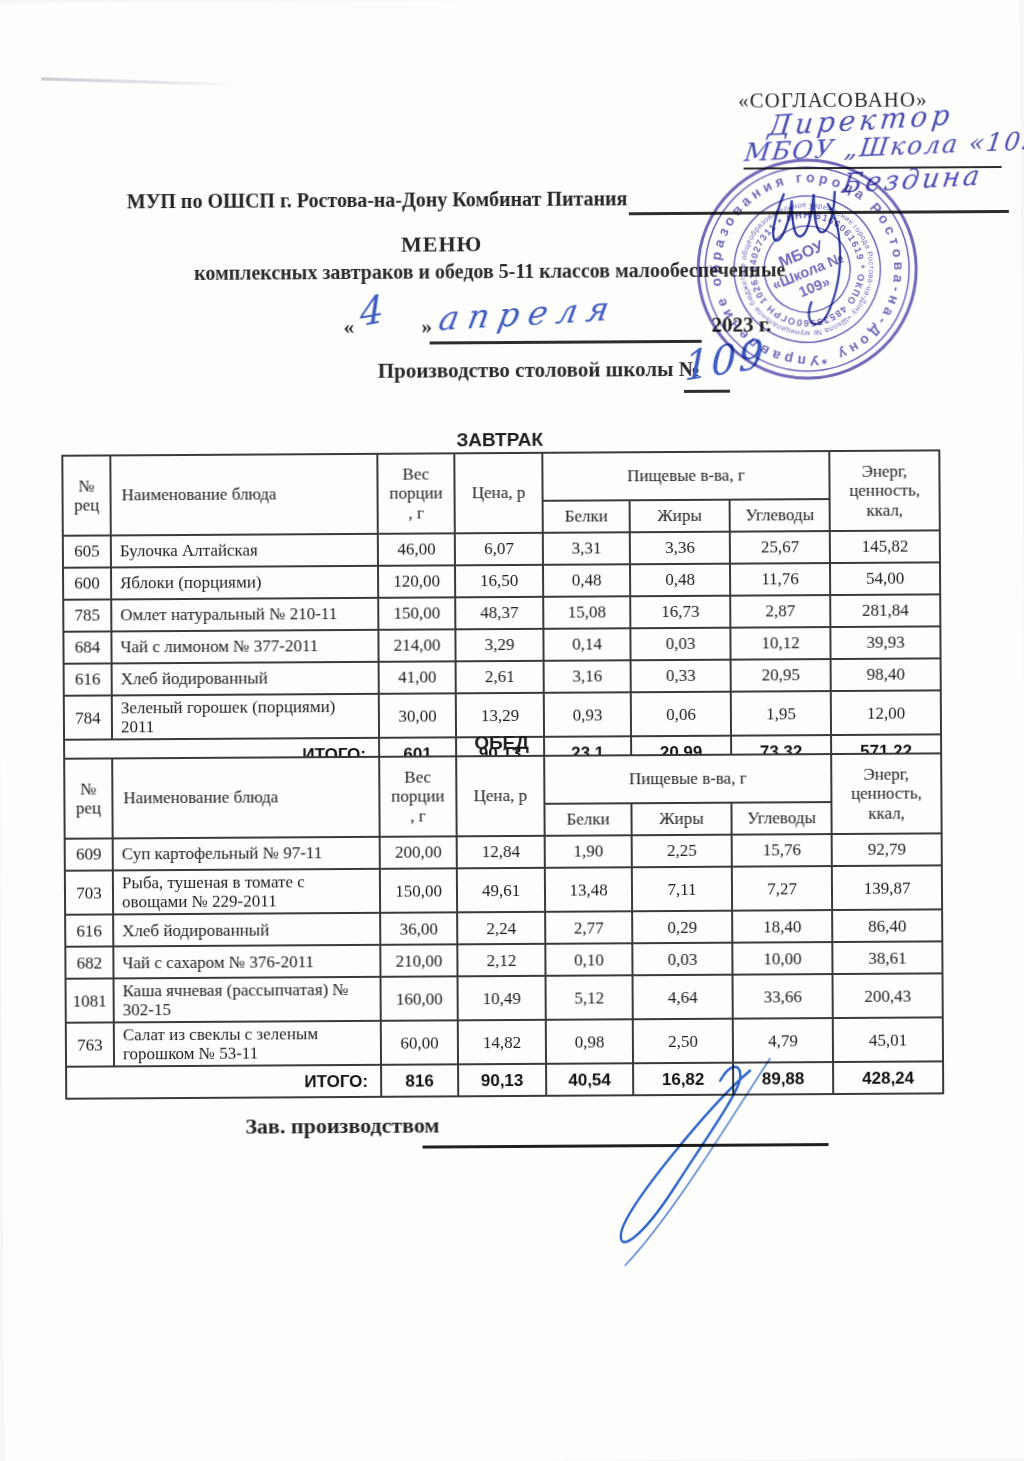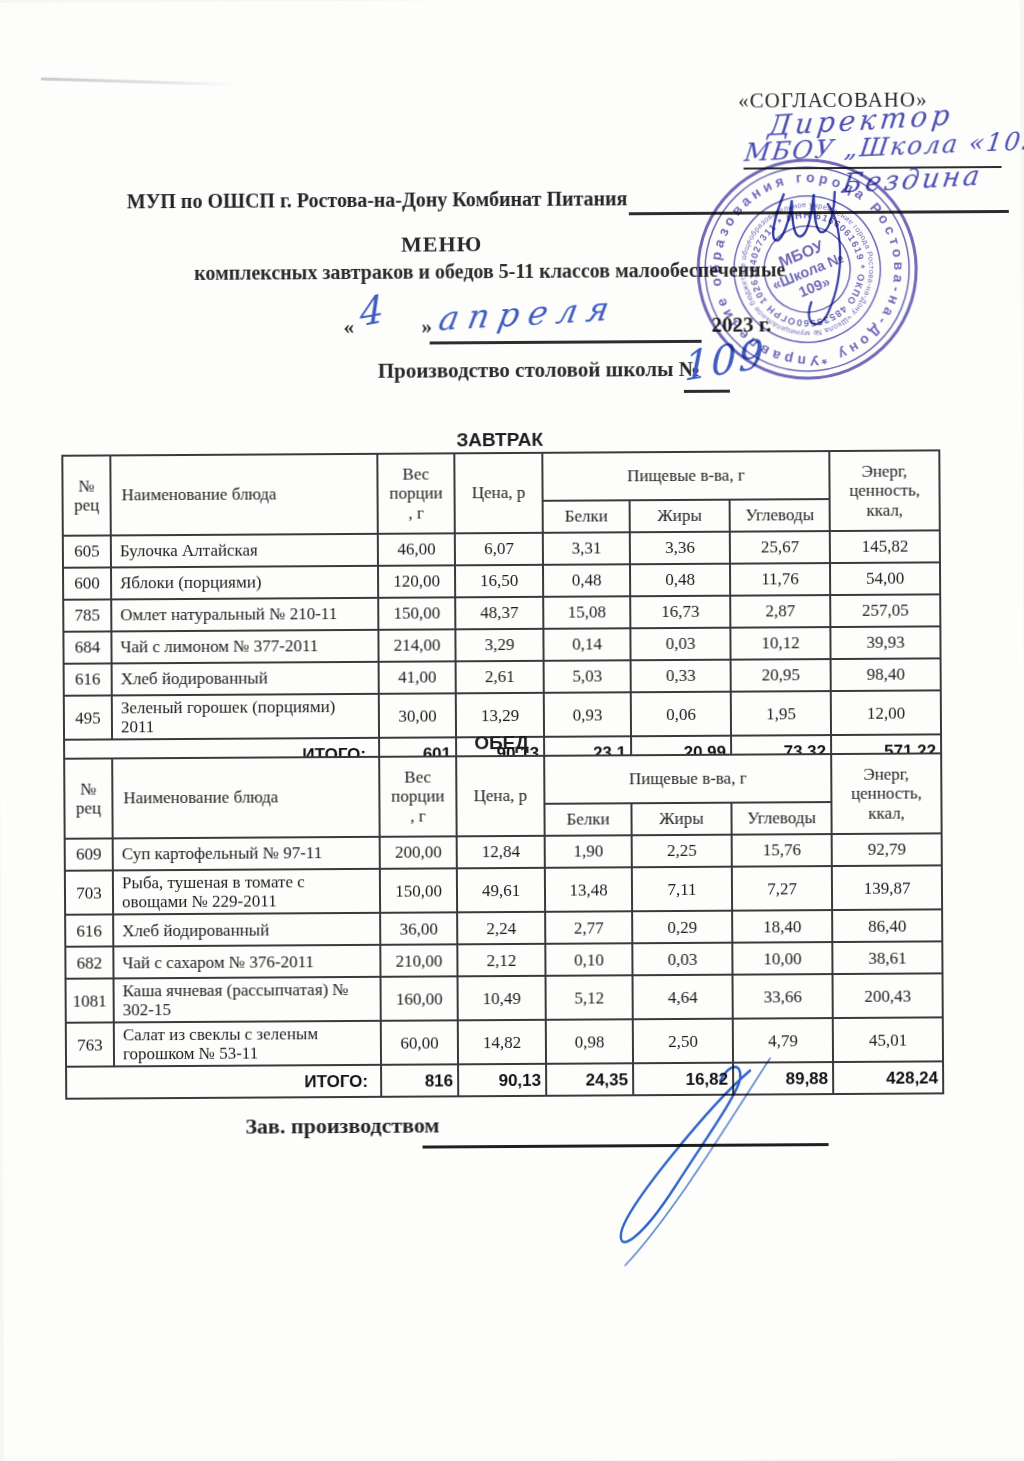--- a/index.html
+++ b/index.html
@@ -160,7 +160,7 @@
           <td class="col4">15,08</td>
           <td class="col5">16,73</td>
           <td class="col6">2,87</td>
-          <td class="col7">257,05</td>
+          <td class="col7">281,84</td>
         </tr>
         <tr>
           <td class="col0">684</td>

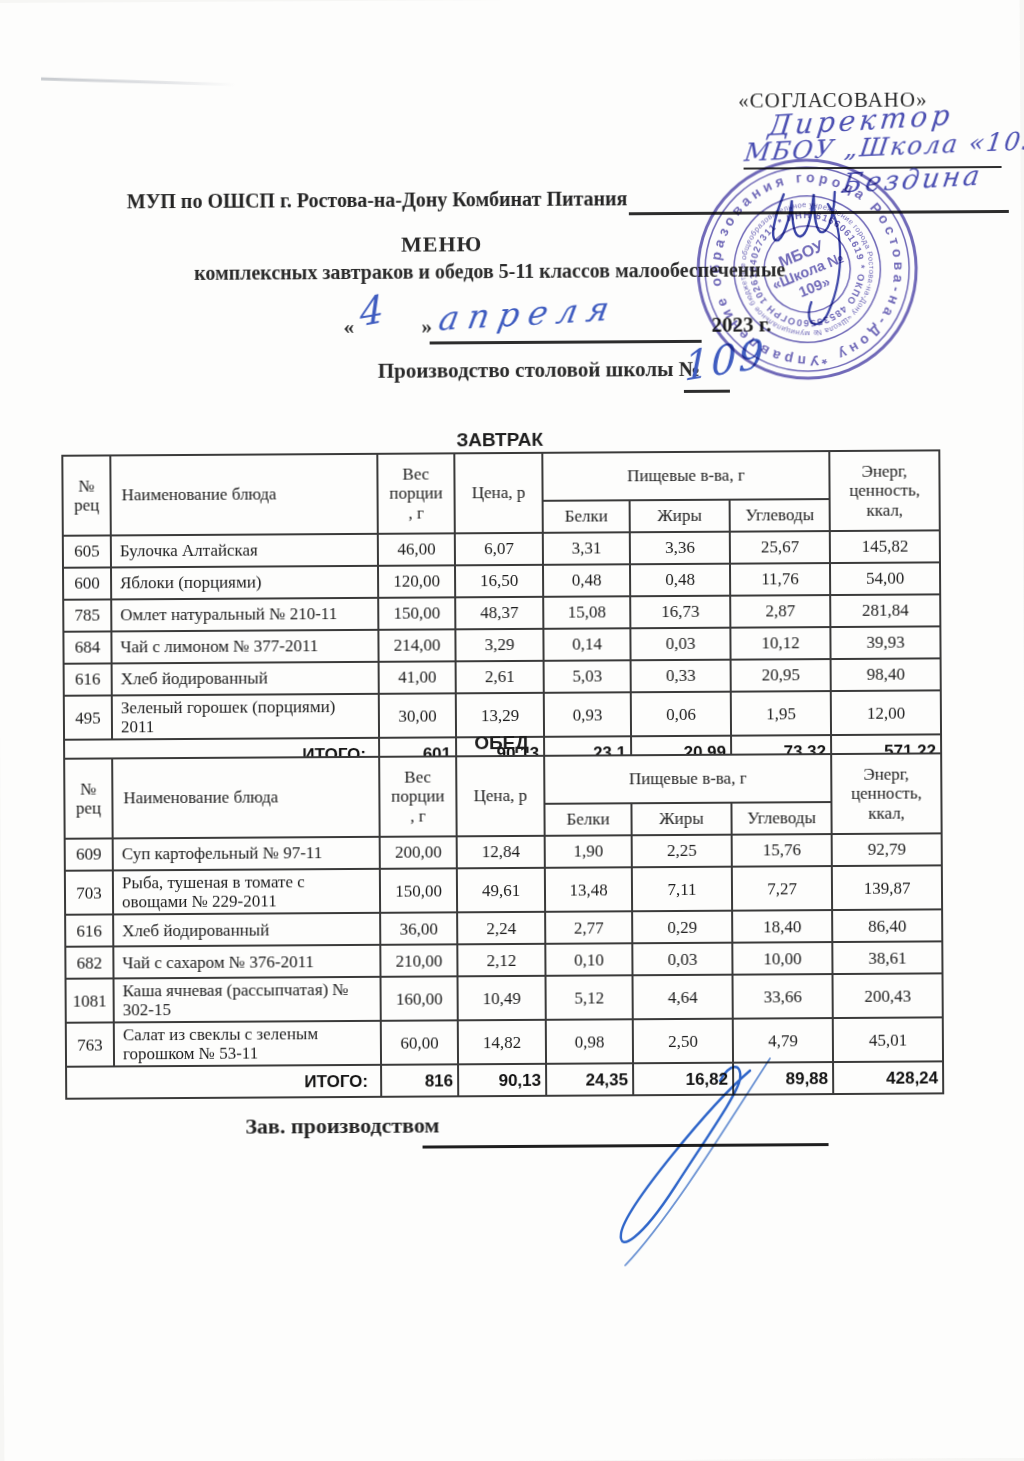--- a/index.html
+++ b/index.html
@@ -177,7 +177,7 @@
           <td class="col1">Хлеб йодированный</td>
           <td class="col2">41,00</td>
           <td class="col3">2,61</td>
-          <td class="col4">5,03</td>
+          <td class="col4">3,16</td>
           <td class="col5">0,33</td>
           <td class="col6">20,95</td>
           <td class="col7">98,40</td>

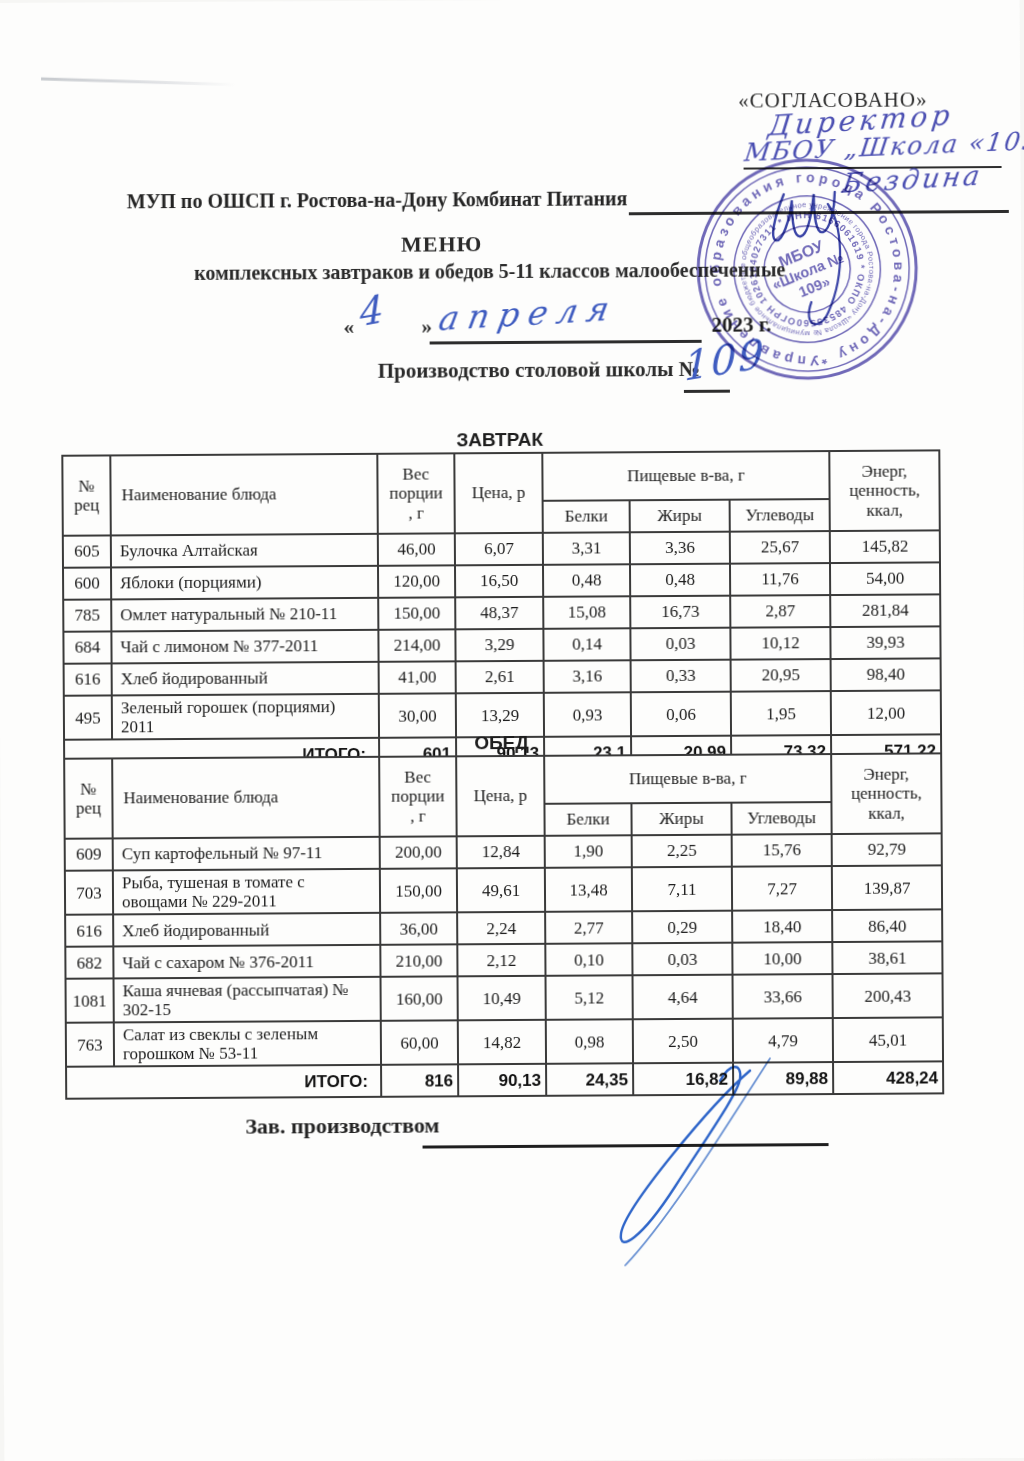--- a/index.html
+++ b/index.html
@@ -183,7 +183,7 @@
           <td class="col7">98,40</td>
         </tr>
         <tr>
-          <td class="col0">495</td>
+          <td class="col0">784</td>
           <td class="col1">Зеленый горошек (порциями)
 2011</td>
           <td class="col2">30,00</td>

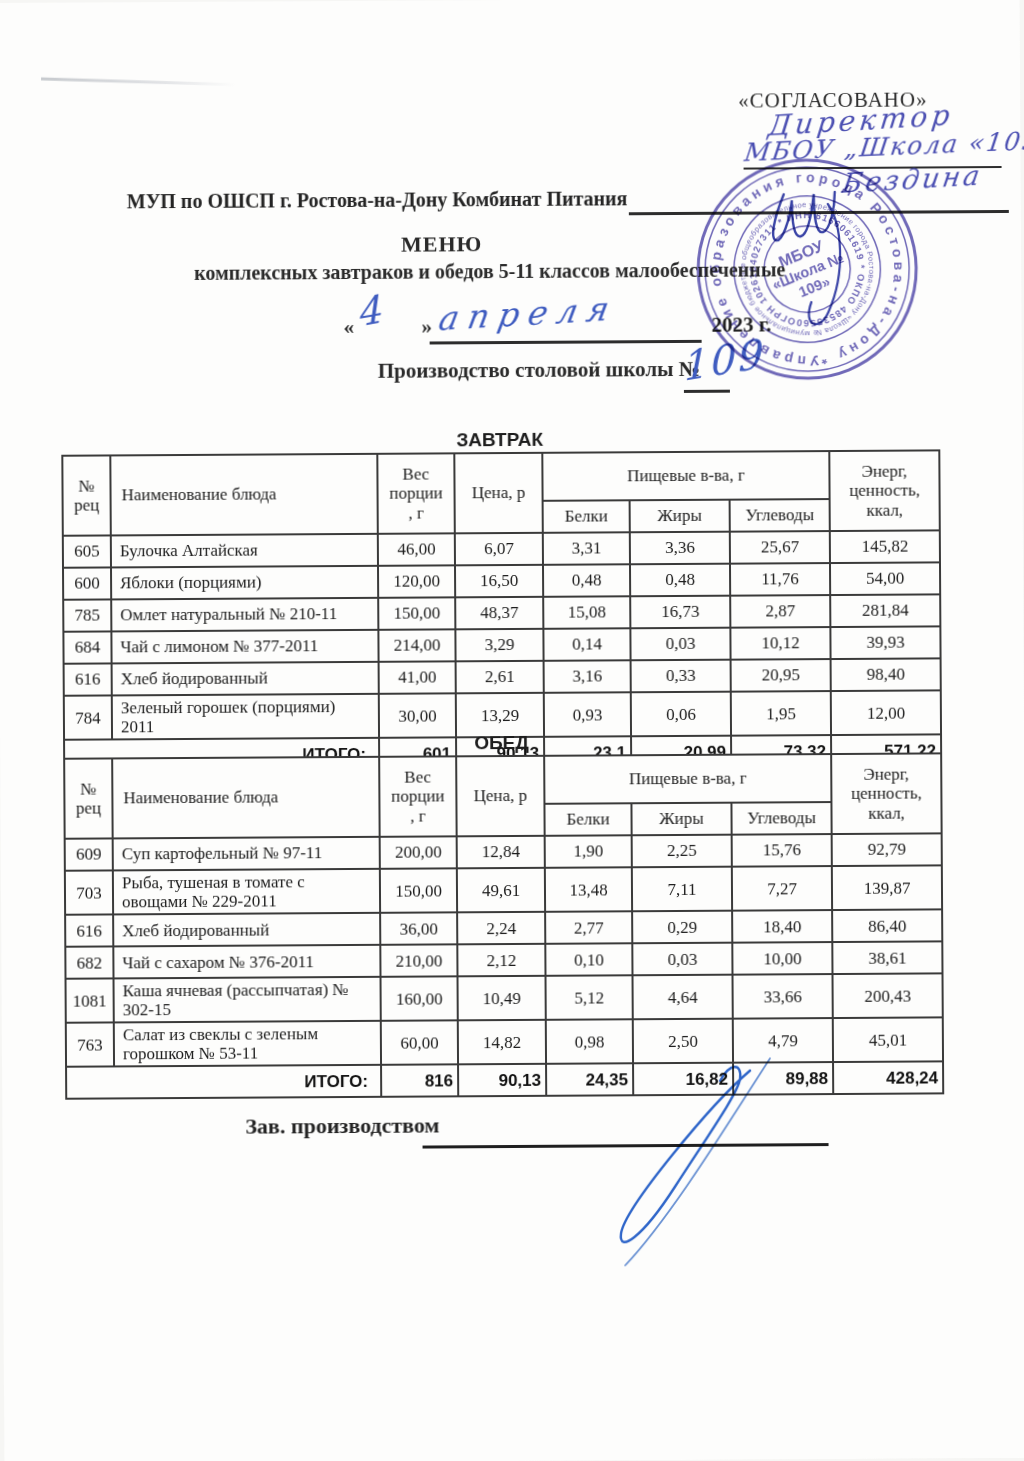--- a/index.html
+++ b/index.html
@@ -54,7 +54,7 @@
   table.menu td{height:26px;text-align:center;padding:2px 4px;}
   table.menu td.col0{word-break:break-all;}
   table.menu td.col1{text-align:left;padding:2px 8px;white-space:pre-line;}
-  tr.total-row td{font-family:"Liberation Sans", sans-serif;font-weight:bold;font-size:17px;color:#111;text-align:right;}
+  tr.total-row td{font-family:"Liberation Sans", sans-serif;font-weight:bold;font-size:17px;color:#111;}
   td.total-label{text-align:right !important;padding-right:12px !important;font-size:18px;}
 
   svg.stamp{position:absolute;left:695px;top:156px;width:230px;height:230px;

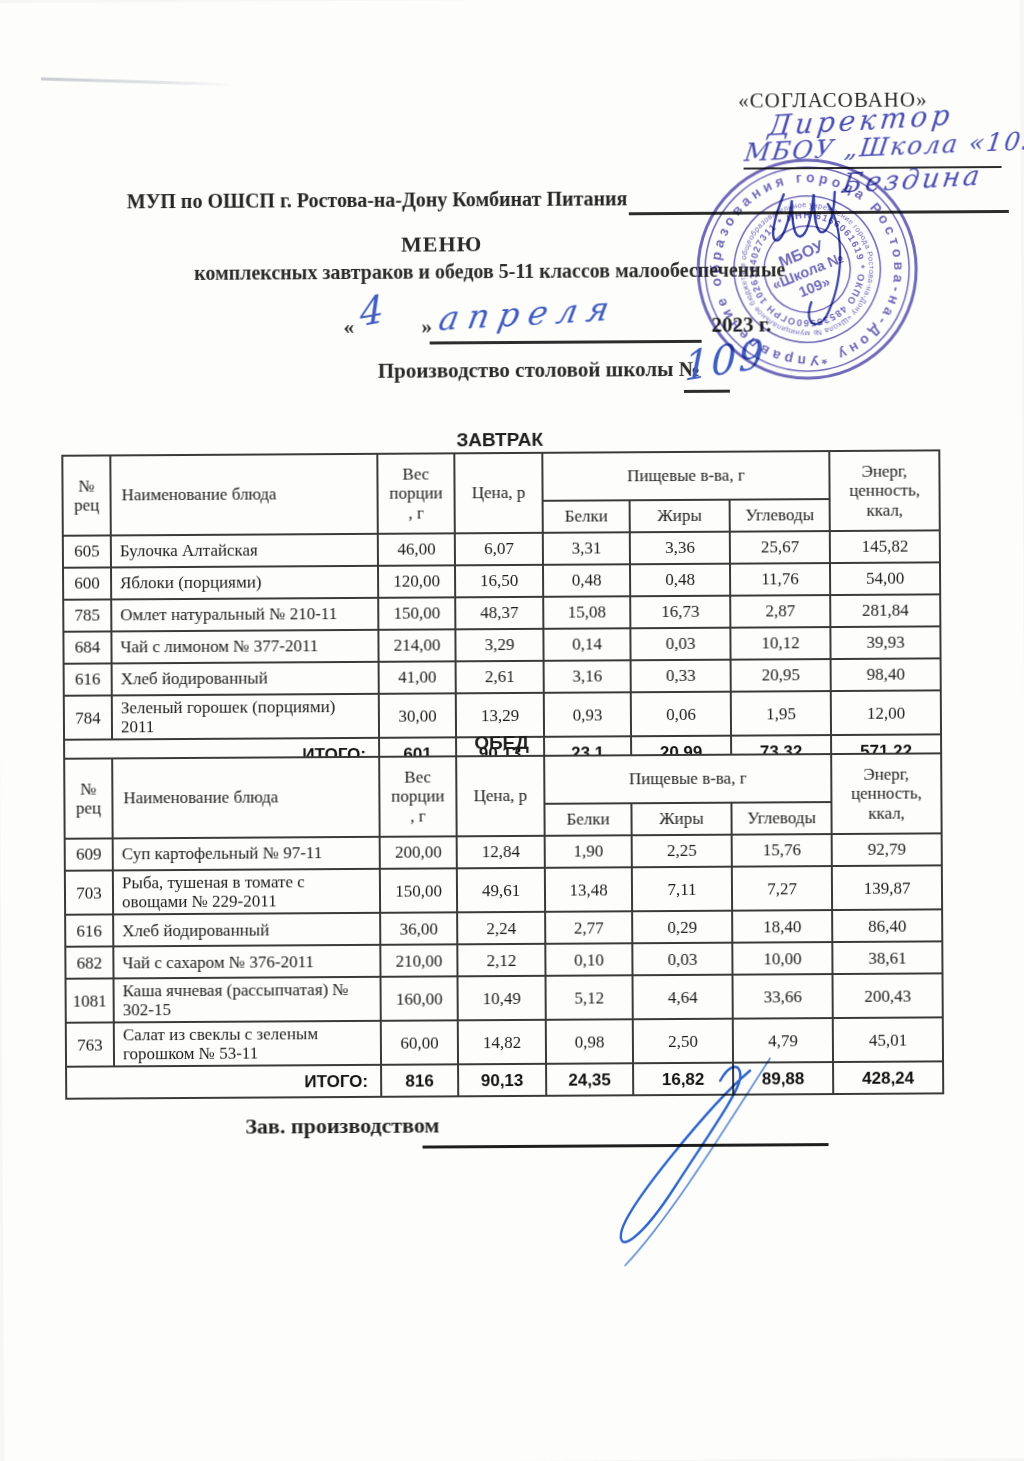--- a/index.html
+++ b/index.html
@@ -309,7 +309,7 @@
         <td colspan="2" class="total-label">ИТОГО:</td>
       <td>816</td>
           <td>90,13</td>
-          <td>24,35</td>
+          <td>40,54</td>
           <td>16,82</td>
           <td>89,88</td>
           <td>428,24</td>

